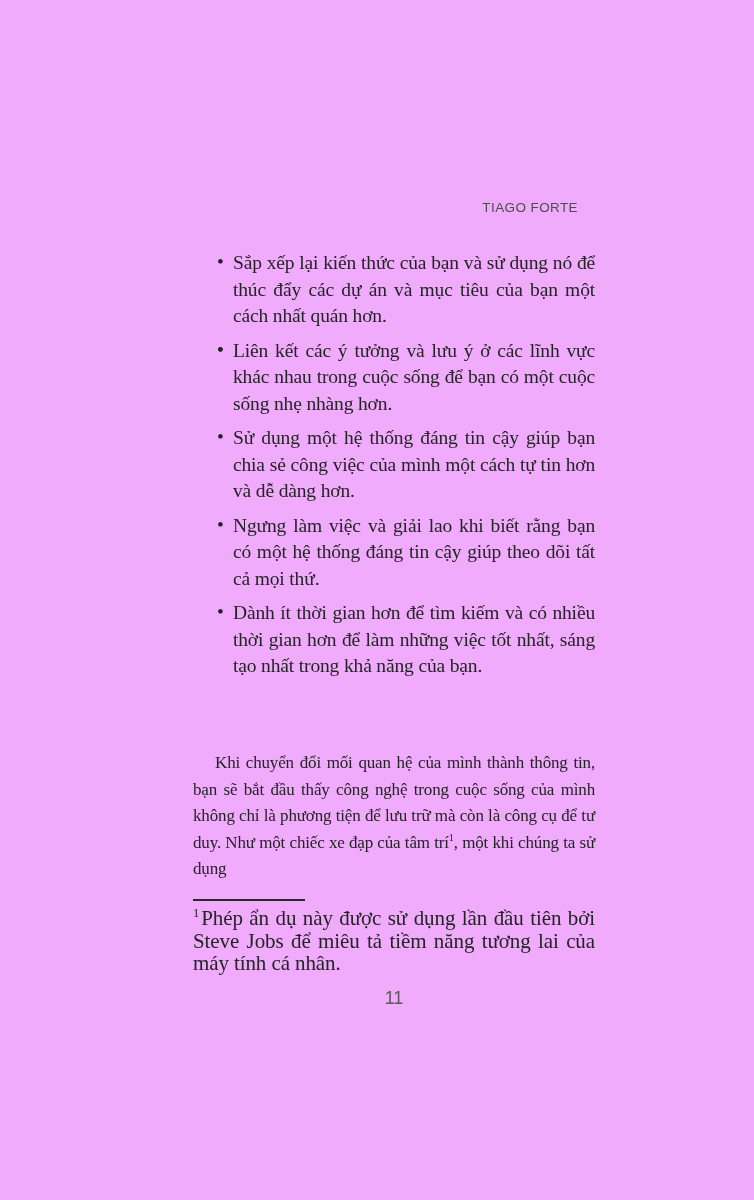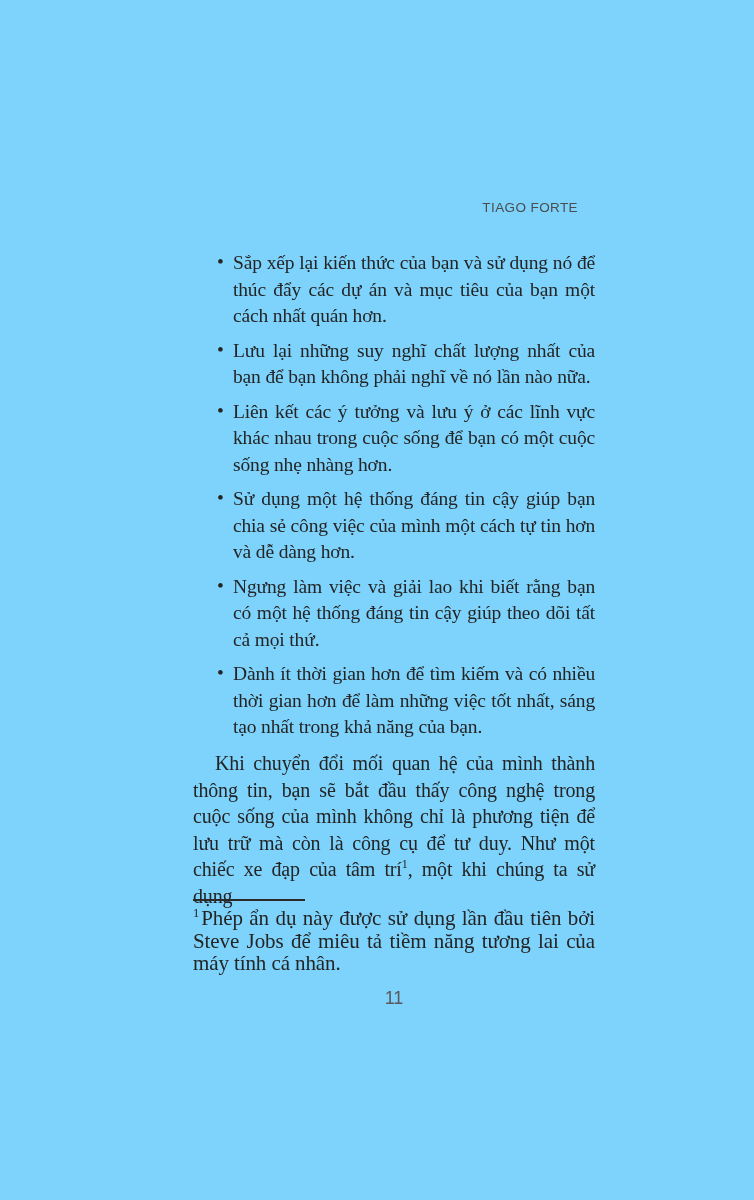--- a/index.html
+++ b/index.html
@@ -11,7 +11,7 @@
     position: relative;
     width: 754px;
     height: 1200px;
-    background: #7dd3fc;
+    background: #f0abfc;
     overflow: hidden;
     font-family: "Liberation Serif", "DejaVu Serif", serif;
     color: #242424;

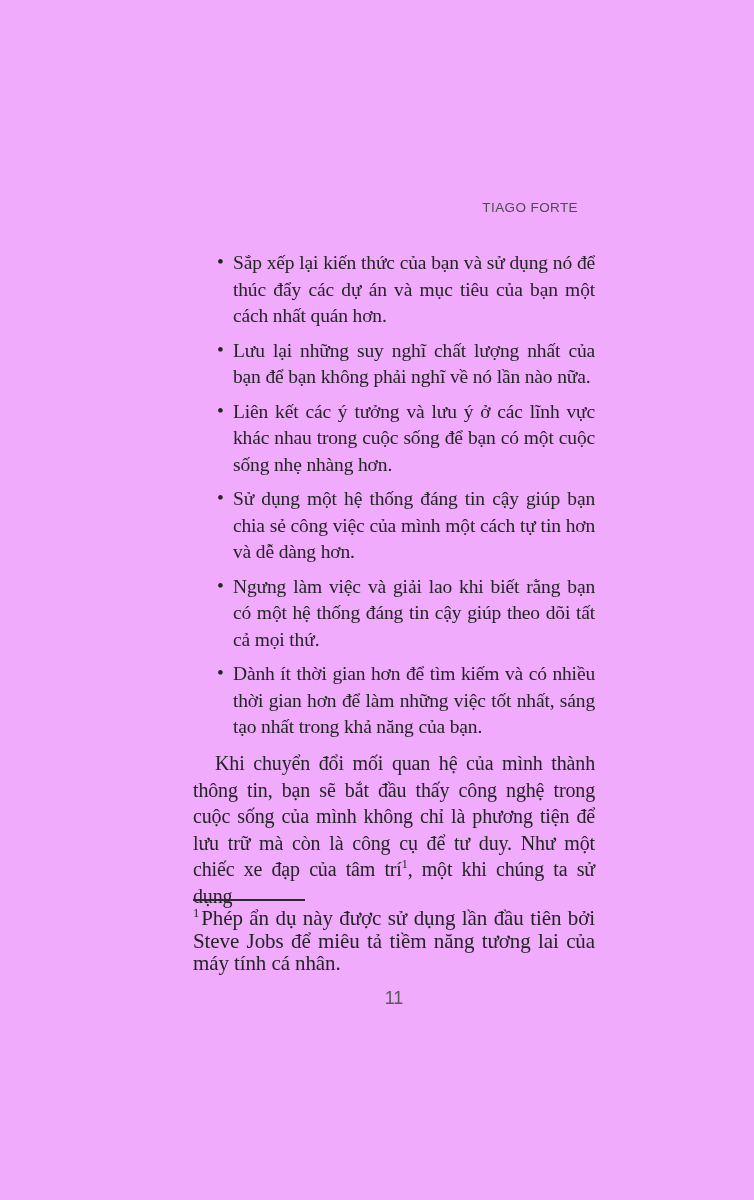--- a/index.html
+++ b/index.html
@@ -108,7 +108,7 @@
 
   <ul class="bullet-list">
     <li><span class="marker">•</span><span>Sắp xếp lại kiến thức của bạn và sử dụng nó để thúc đẩy các dự án và mục tiêu của bạn một cách nhất quán hơn.</span></li>
-    <li><span class="marker">•</span><span>Lưu lại những suy nghĩ chất lượng nhất của bạn để bạn không phải nghĩ về nó lần nào nữa.</span></li>
+    <li><span class="marker">•</span></li>
     <li><span class="marker">•</span><span>Liên kết các ý tưởng và lưu ý ở các lĩnh vực khác nhau trong cuộc sống để bạn có một cuộc sống nhẹ nhàng hơn.</span></li>
     <li><span class="marker">•</span><span>Sử dụng một hệ thống đáng tin cậy giúp bạn chia sẻ công việc của mình một cách tự tin hơn và dễ dàng hơn.</span></li>
     <li><span class="marker">•</span><span>Ngưng làm việc và giải lao khi biết rằng bạn có một hệ thống đáng tin cậy giúp theo dõi tất cả mọi thứ.</span></li>

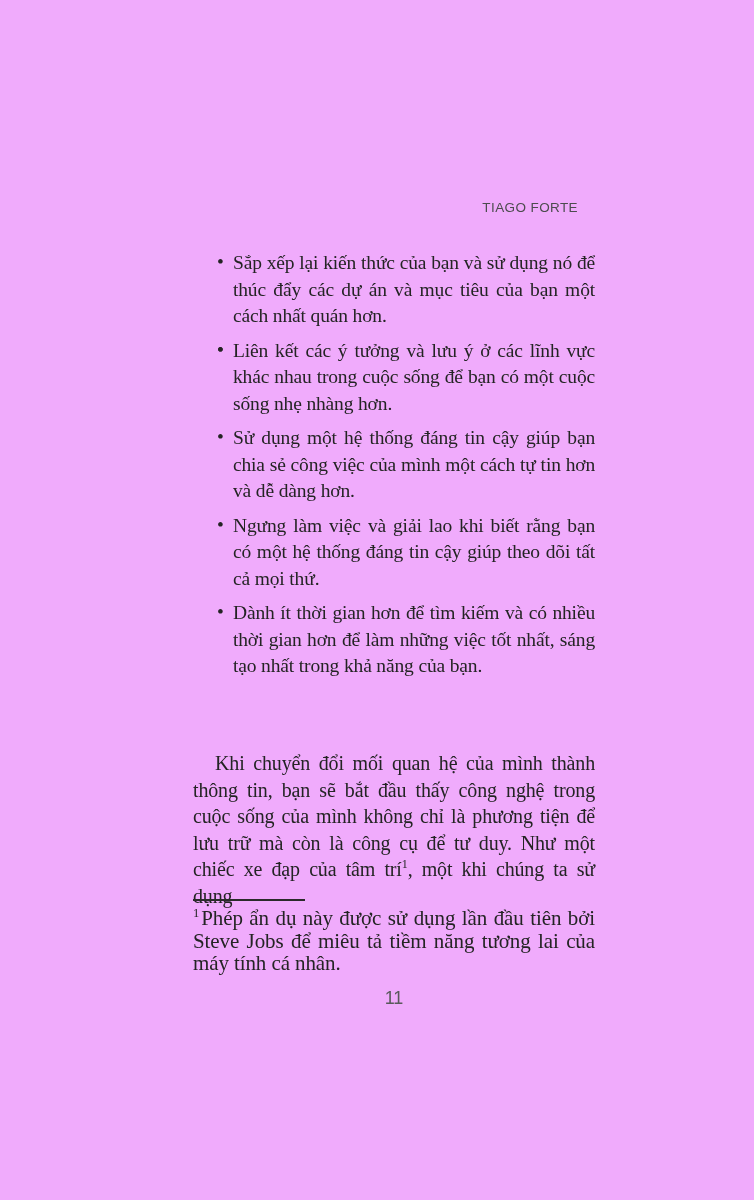--- a/index.html
+++ b/index.html
@@ -57,7 +57,7 @@
     left: 193px;
     width: 402px;
     margin: 0;
-    font-size: 20px;
+    font-size: 17px;
     line-height: 26.5px;
     letter-spacing: -0.15px;
     text-align: justify;

